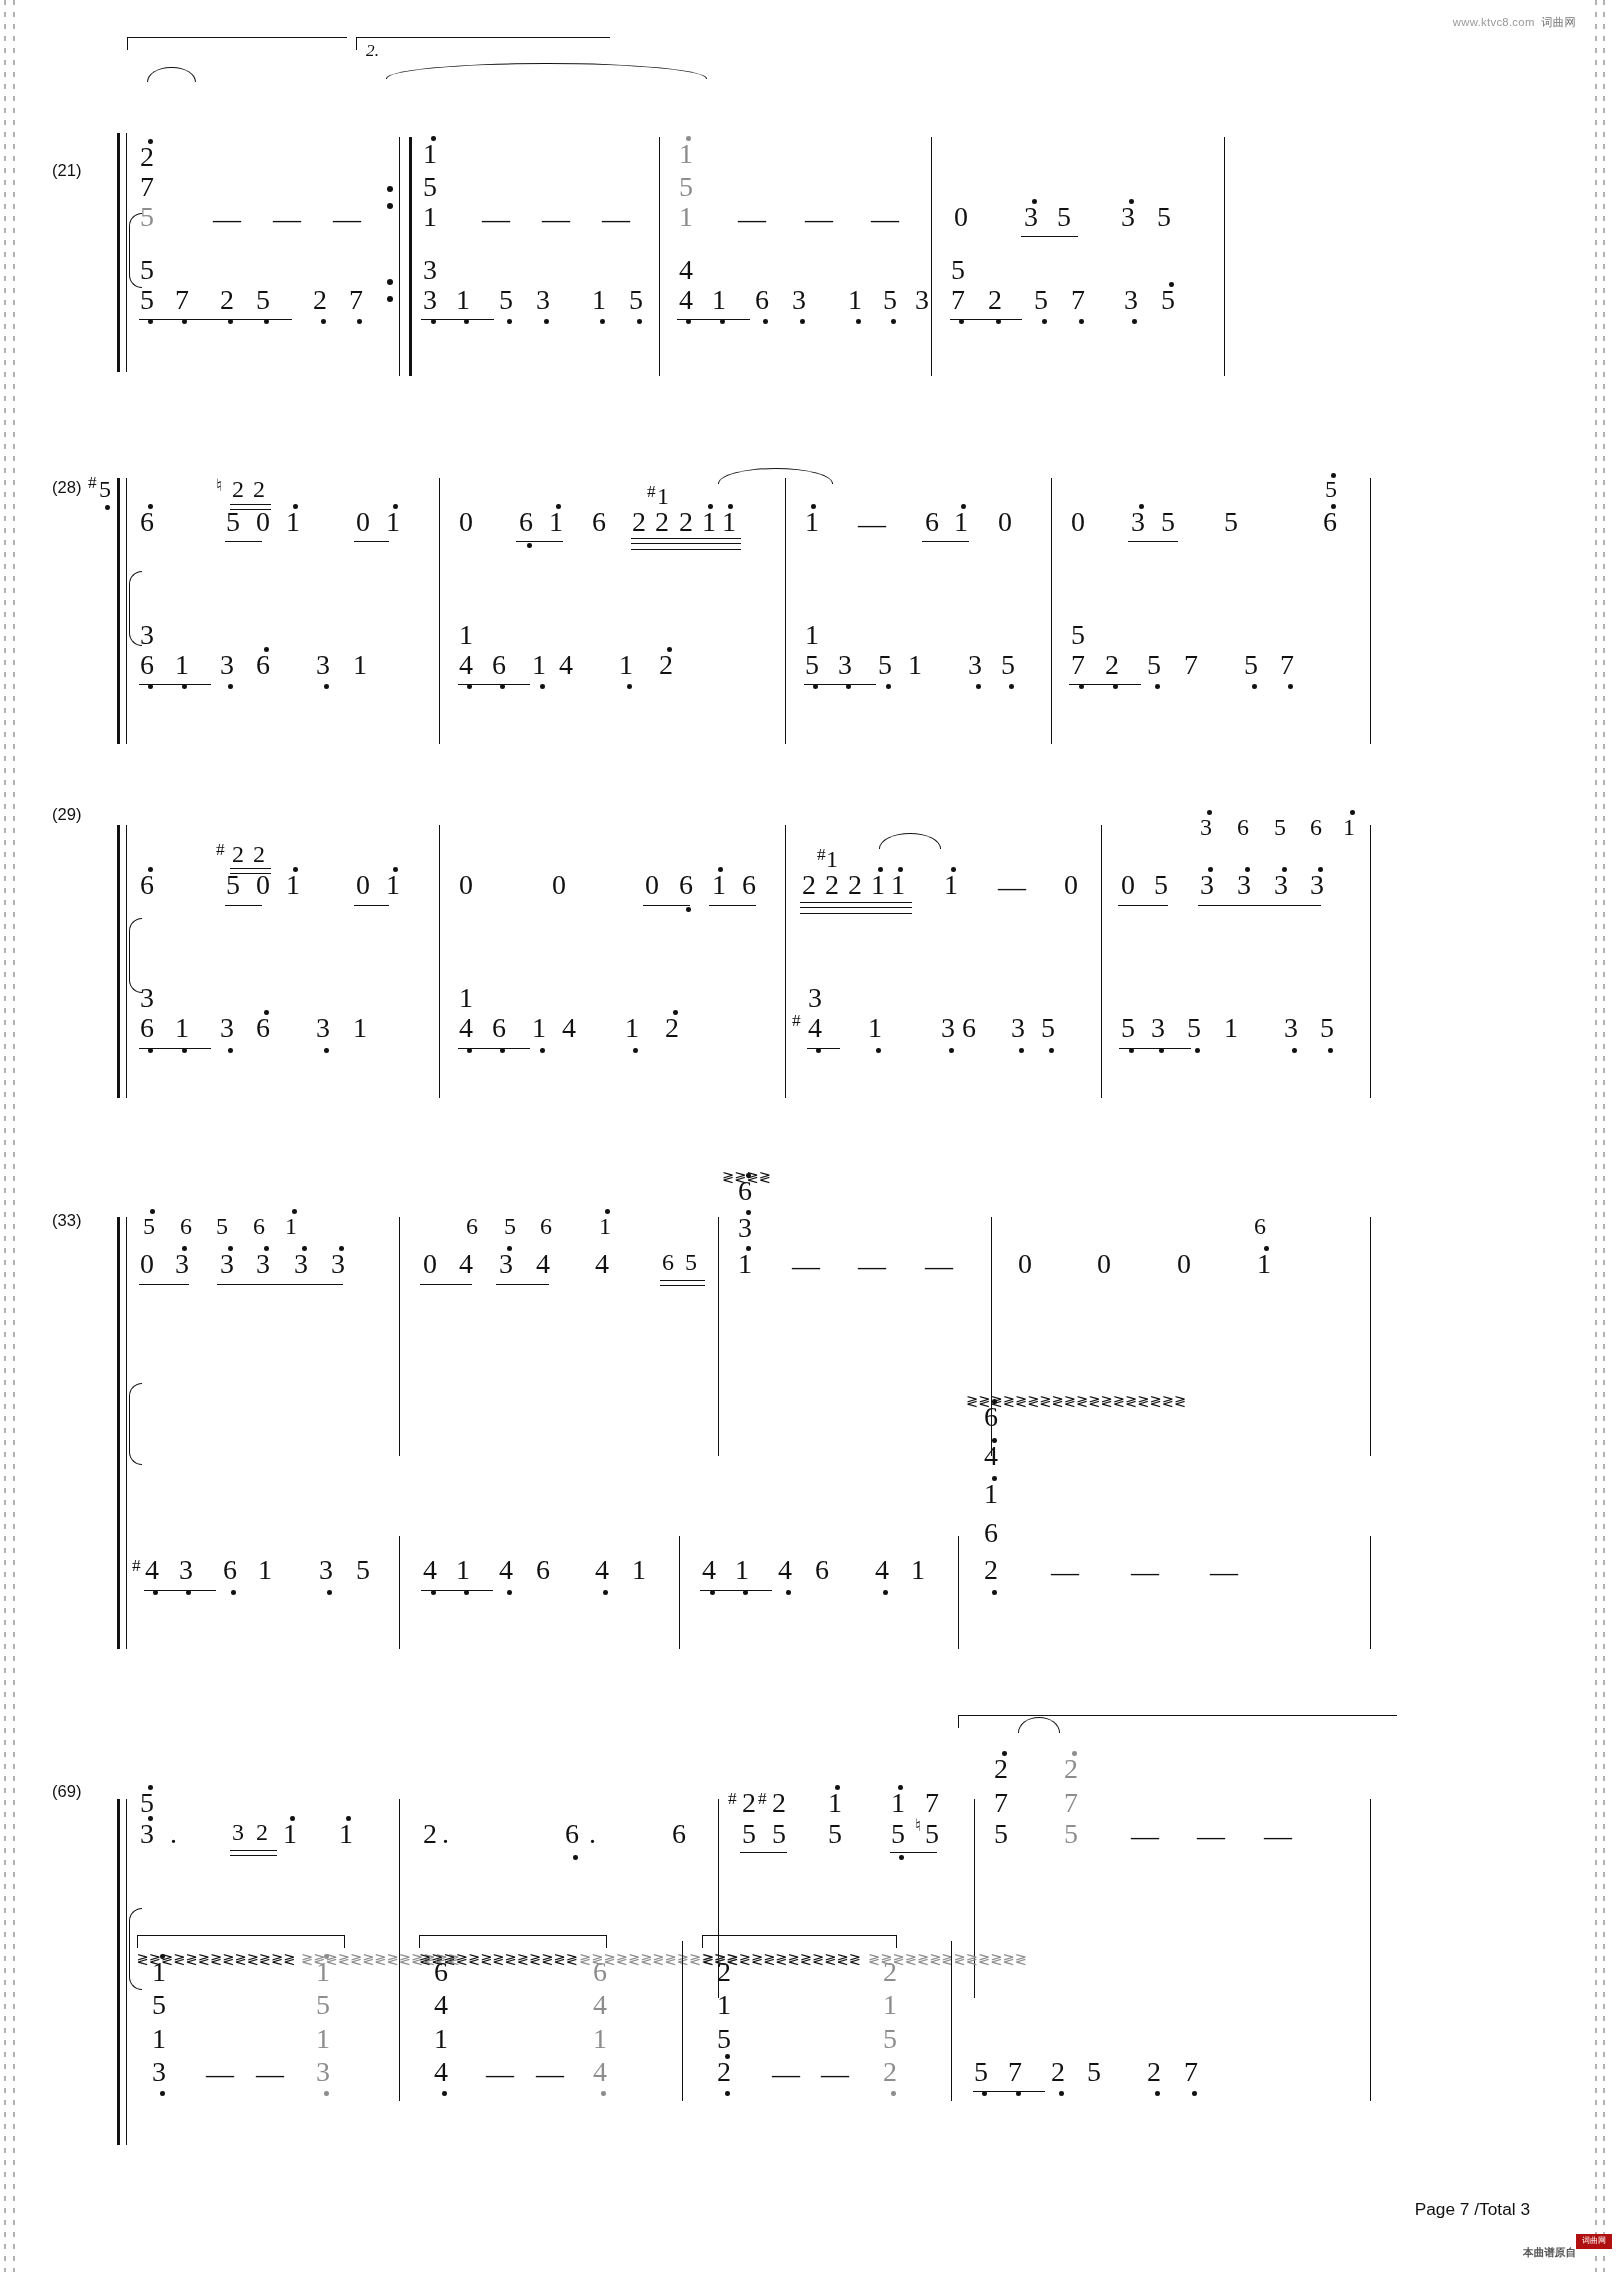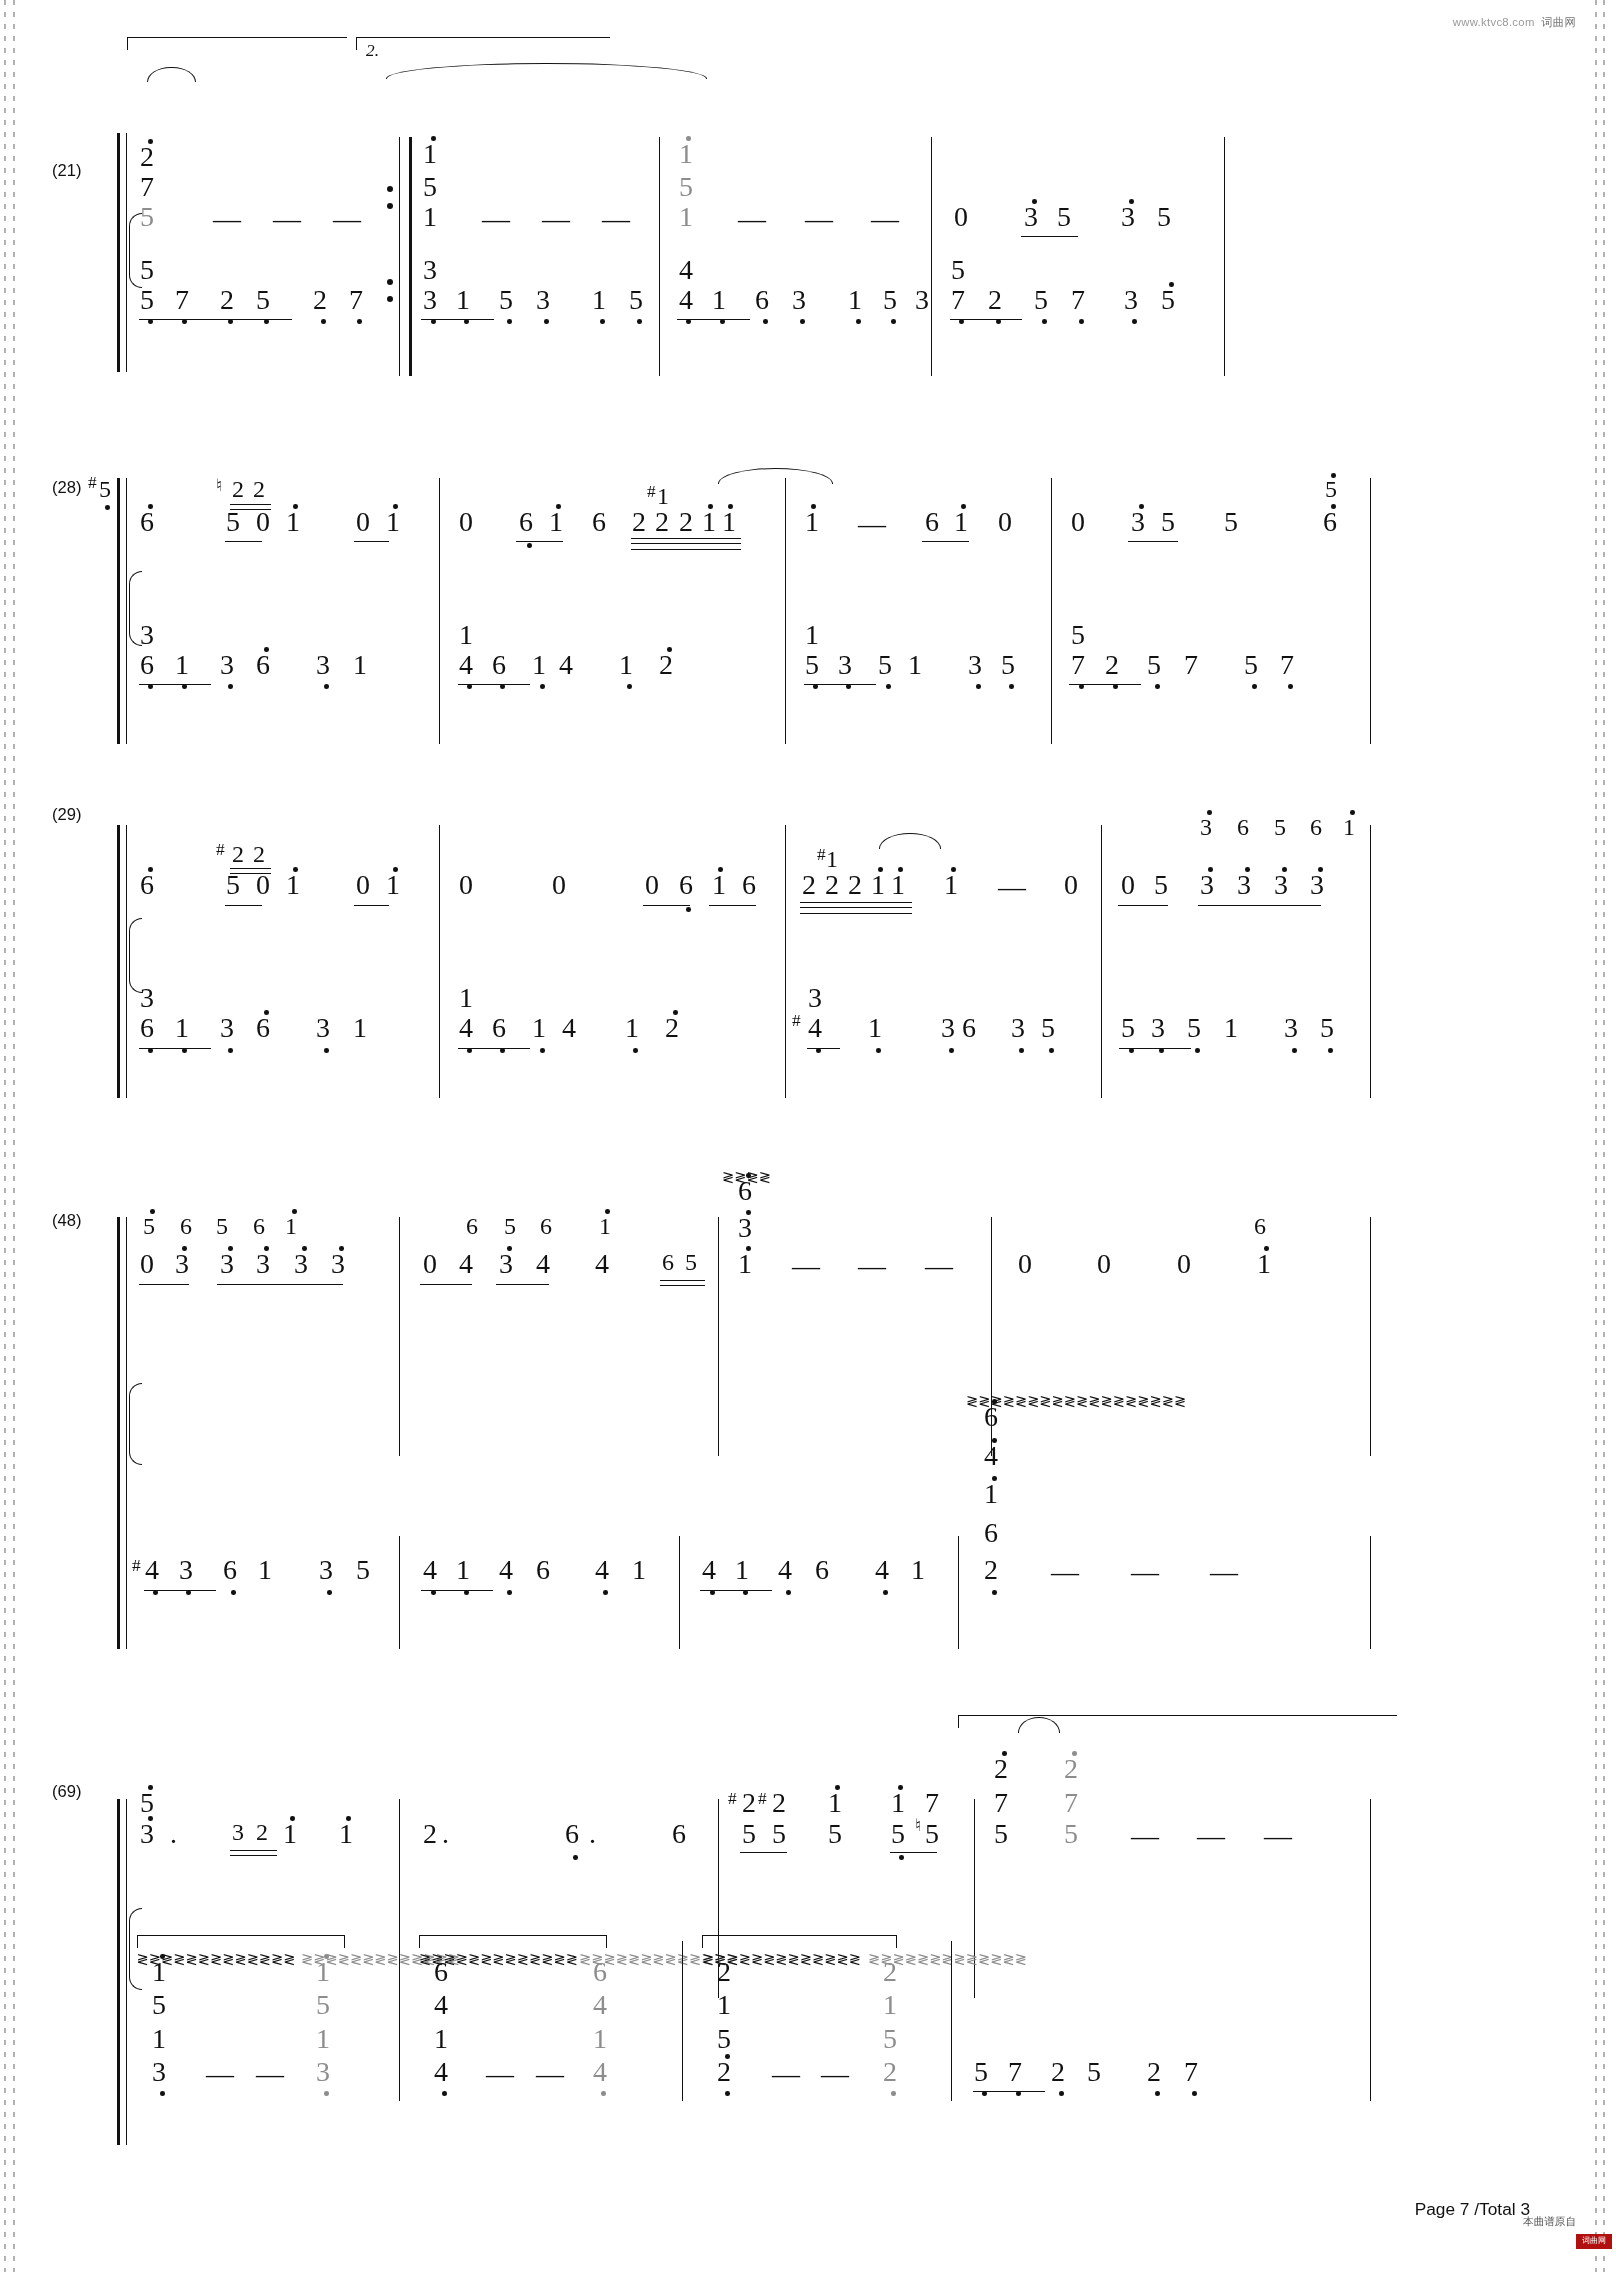--- a/index.html
+++ b/index.html
@@ -619,7 +619,7 @@
   </div>
 
   <div class="system" style="top:1164px;height:465px;">
-    <div class="sysnum" style="top:47px;">(48)</div>
+    <div class="sysnum" style="top:47px;">(33)</div>
 
     <div class="brace" style="top:53px;height:432px;"></div>
     <div class="brace-curve" style="top:219px;height:80px;"></div>

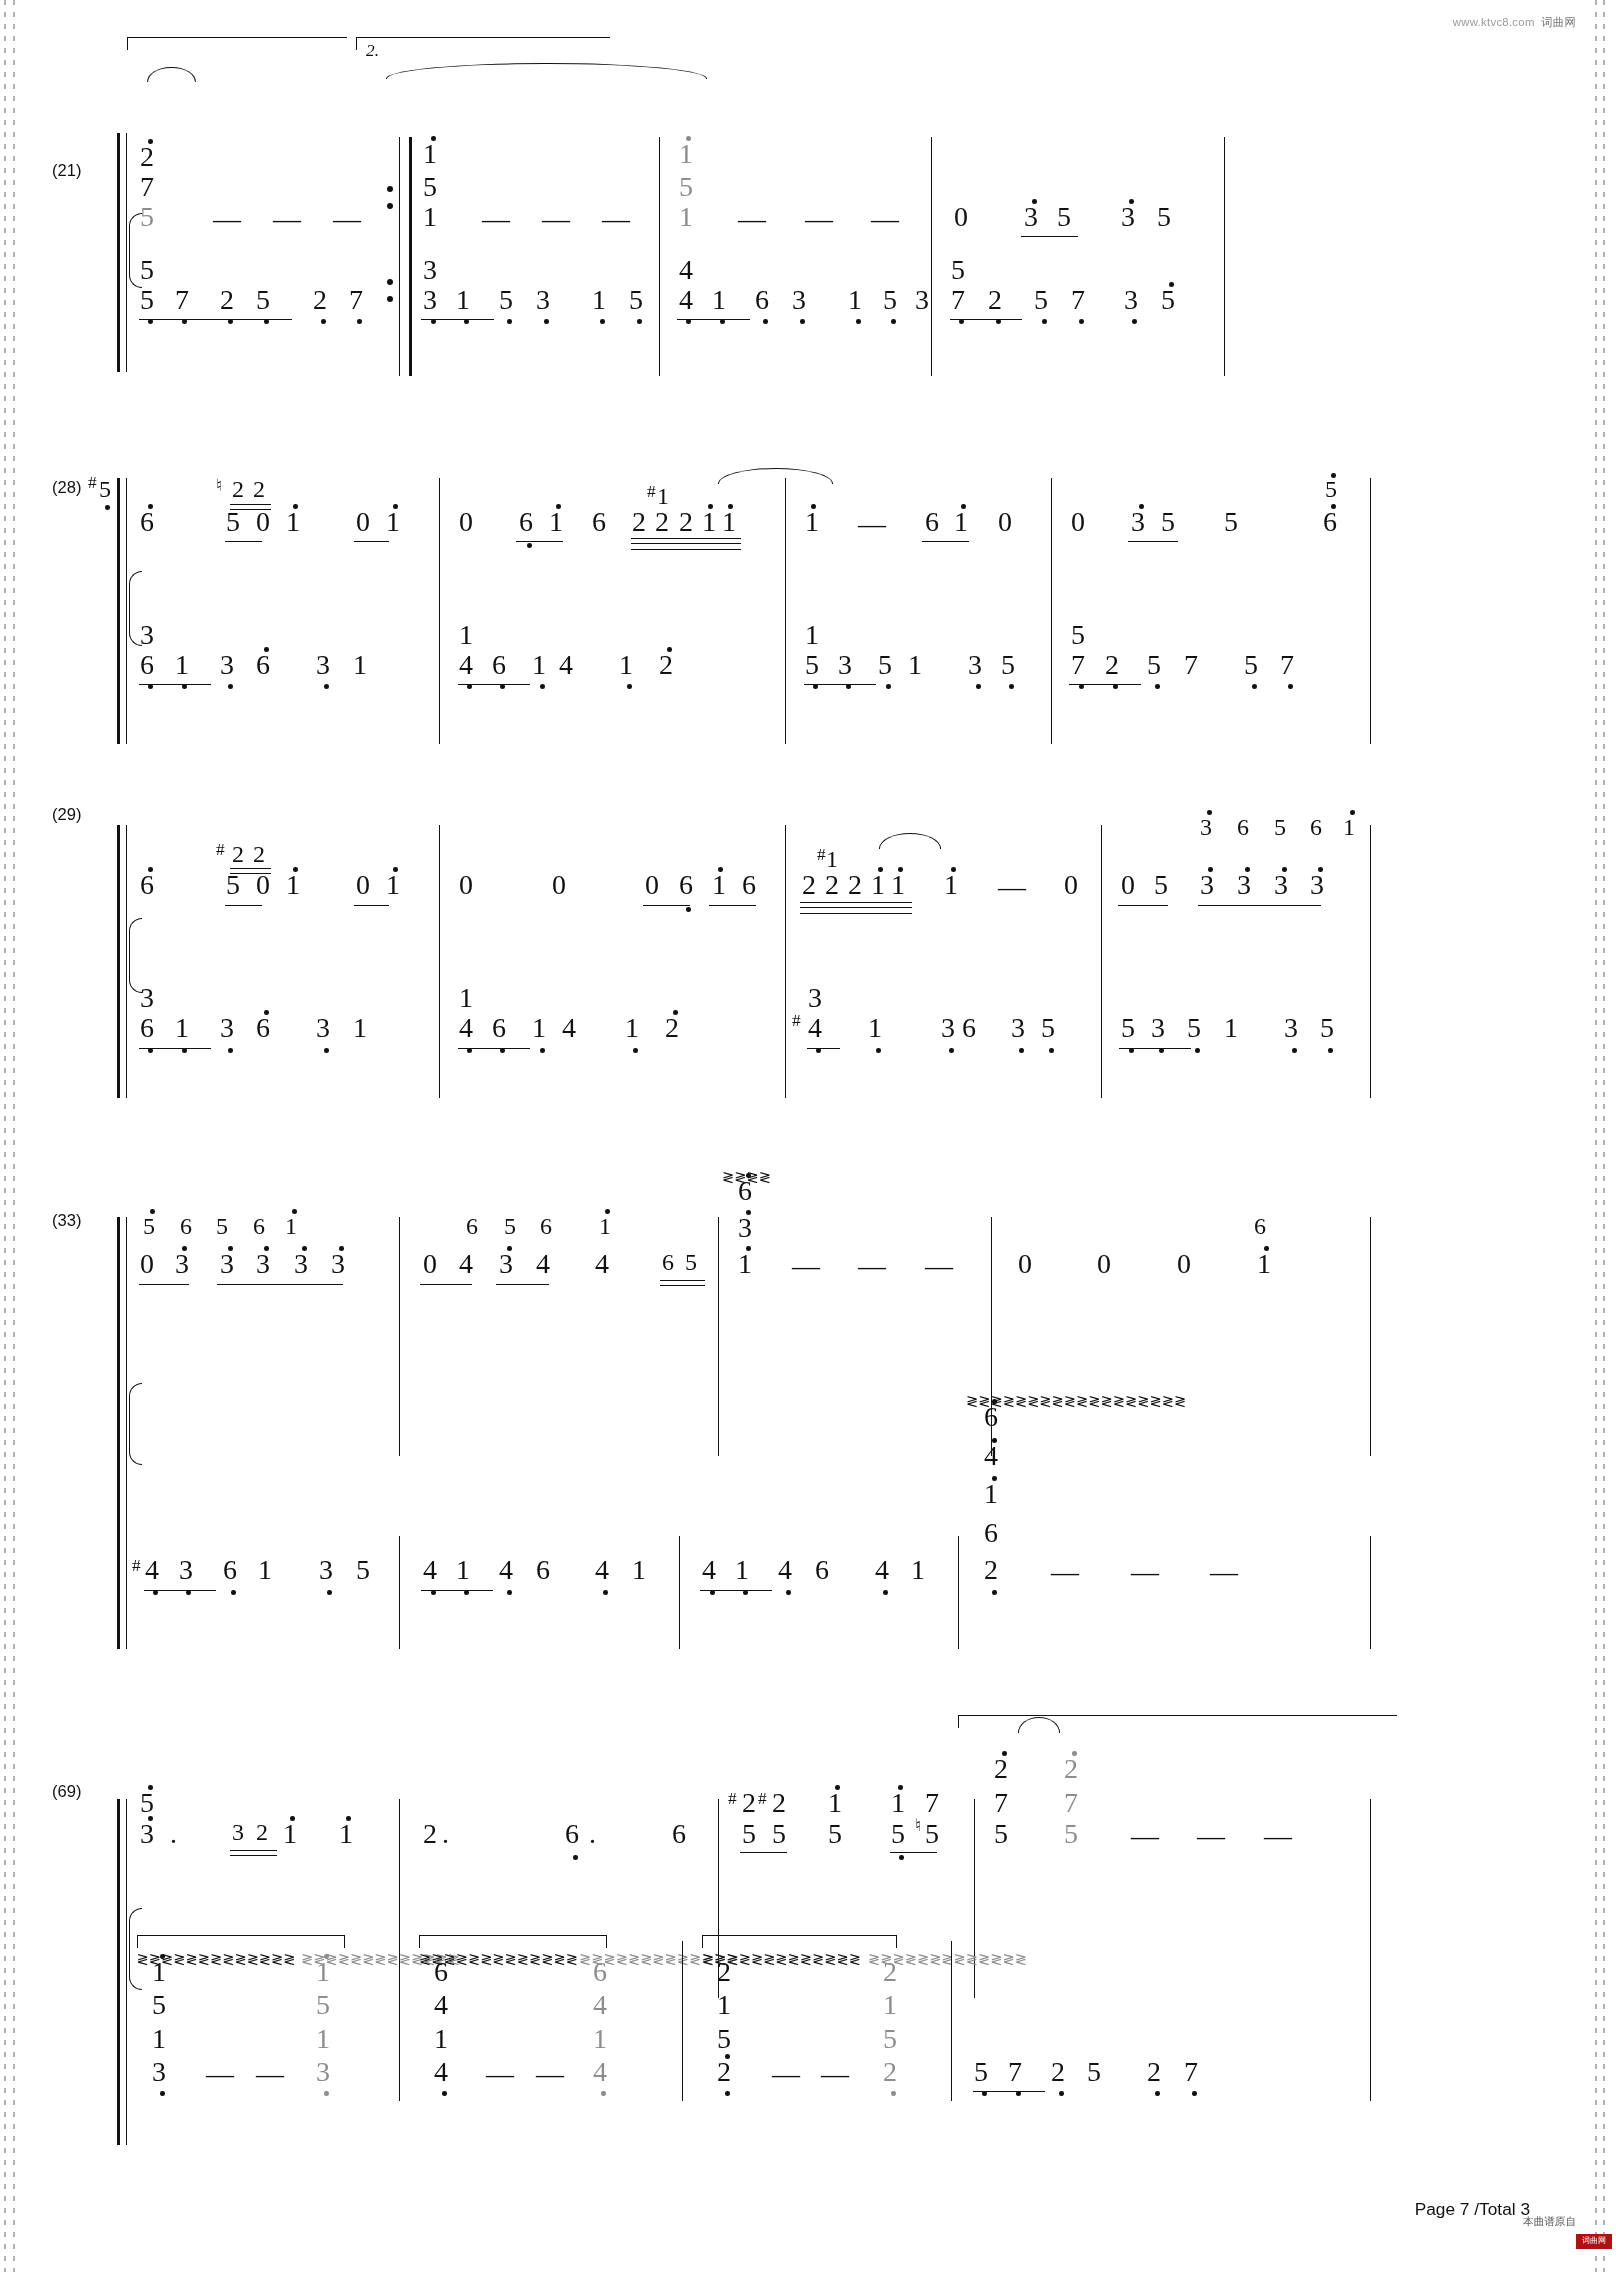--- a/index.html
+++ b/index.html
@@ -56,9 +56,10 @@
   }
   .wm-top .cn { color: #777; margin-left: 6.6px; }
   .wm-bottom {
-    bottom: 44px; right: 40px;
+    bottom: 13px; right: 40px;
     font-size: 10.6px;
     color: #555;
+    font-weight: bold;
   }
   .wm-logo {
     position: absolute;

